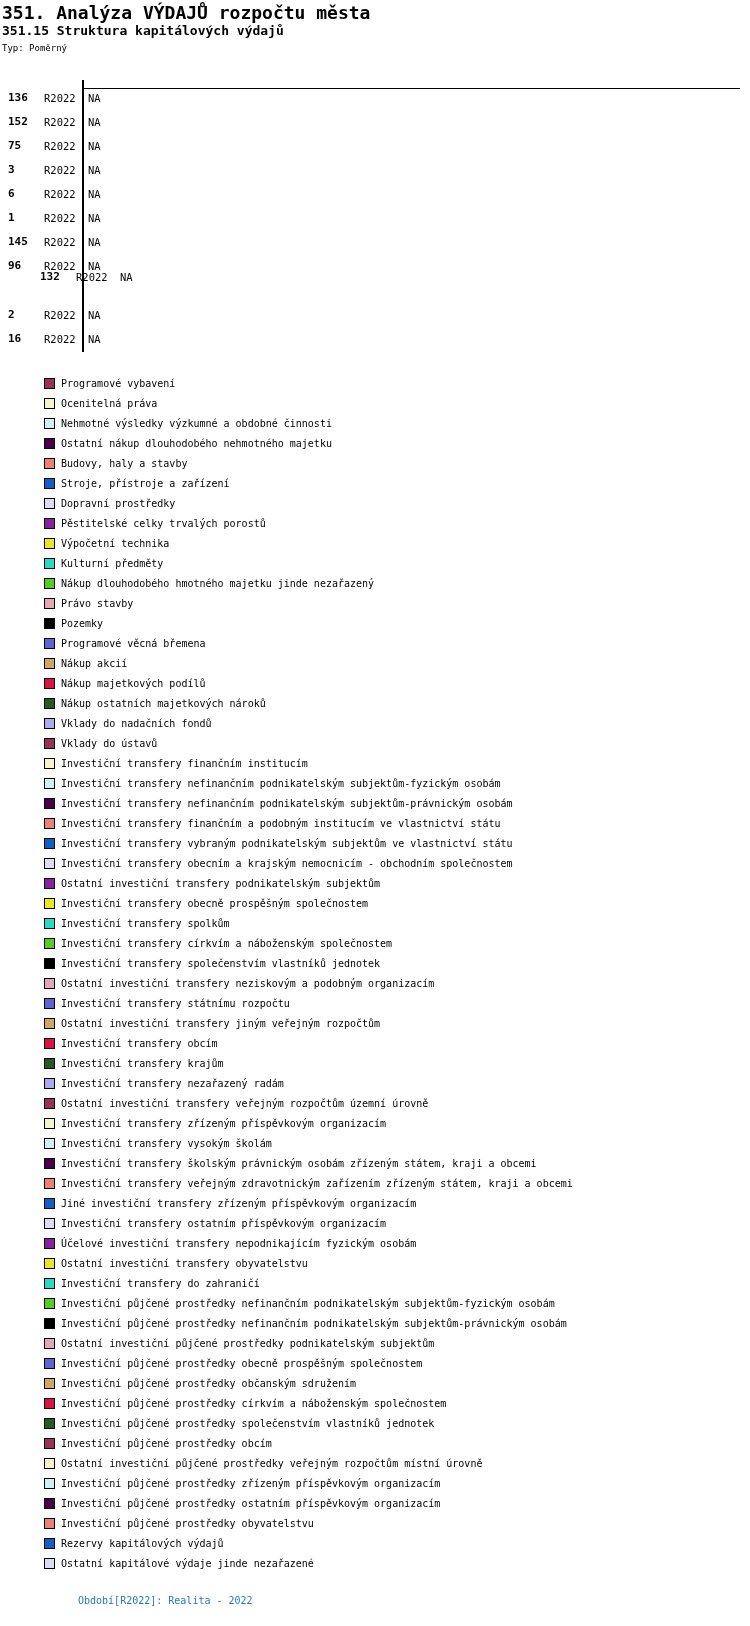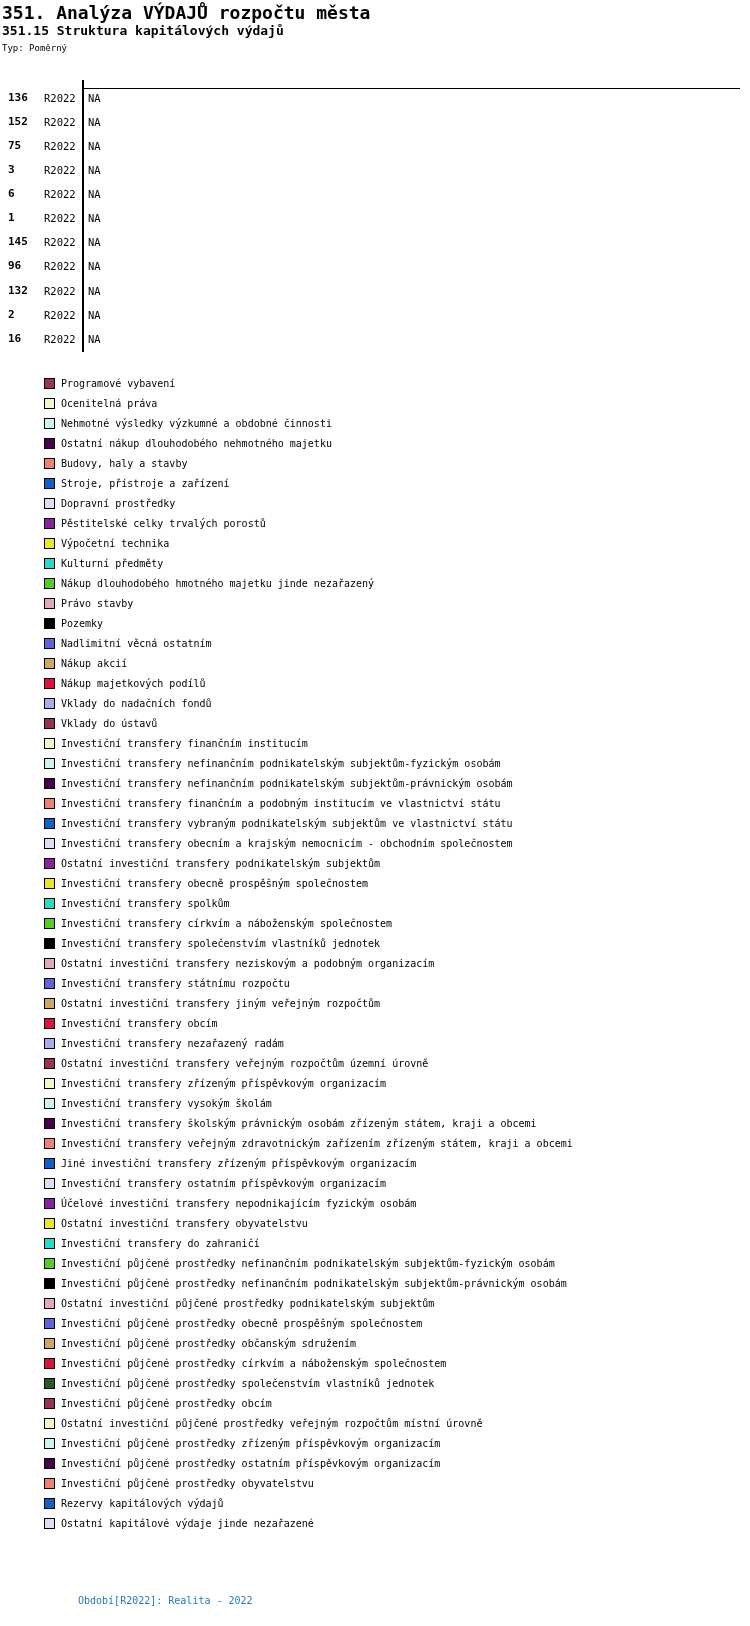--- a/index.html
+++ b/index.html
@@ -82,7 +82,7 @@
         <span class="row-period">R2022</span>
         <span class="row-na">NA</span>
       </div>
-      <div class="chart-row" style="top: 284px;">
+      <div class="chart-row" style="top: 270px; margin-left: 32px;">
         <span class="row-num">132</span>
         <span class="row-period">R2022</span>
         <span class="row-na">NA</span>

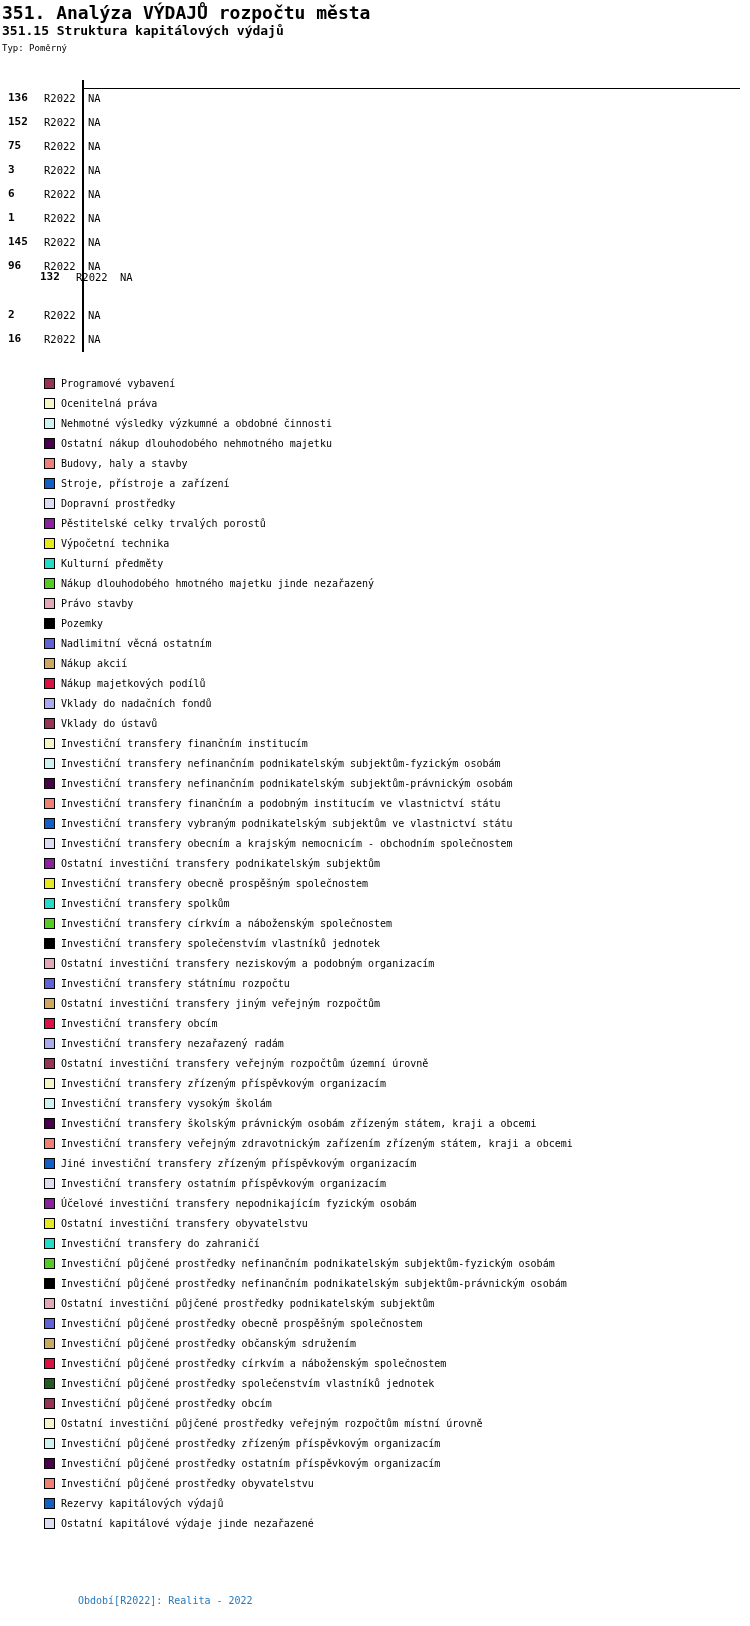--- a/index.html
+++ b/index.html
@@ -155,7 +155,7 @@
     </div>
     <div class="legend-item">
       <span class="swatch" style="background: rgb(98, 98, 216);"></span>
-      <span class="legend-label">Nadlimitní věcná ostatním</span>
+      <span class="legend-label">Programové věcná břemena</span>
     </div>
     <div class="legend-item">
       <span class="swatch" style="background: rgb(204, 168, 96);"></span>

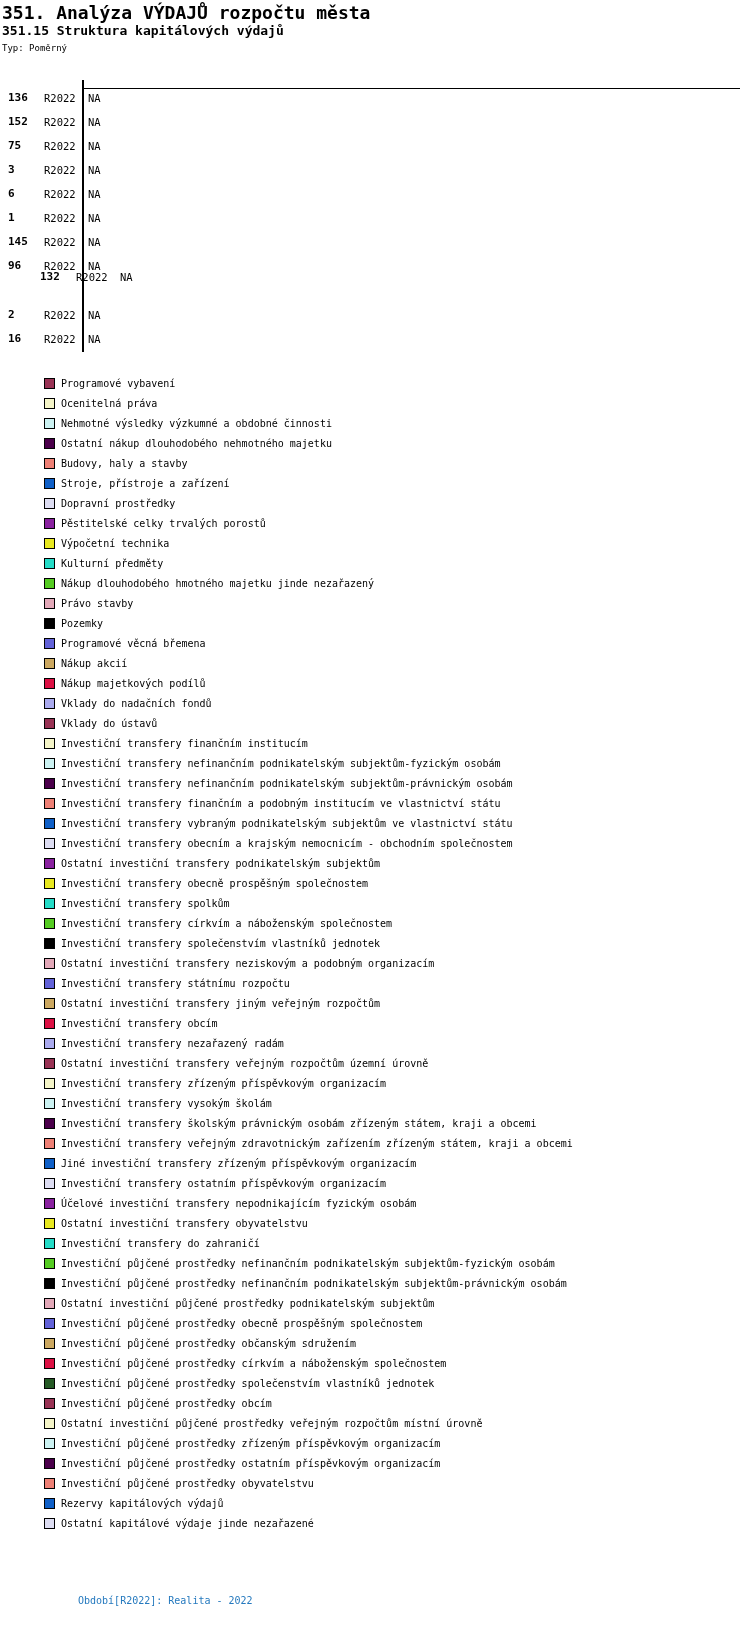--- a/index.html
+++ b/index.html
@@ -166,6 +166,10 @@
       <span class="legend-label">Nákup majetkových podílů</span>
     </div>
     <div class="legend-item">
+      <span class="swatch" style="background: rgb(37, 90, 37);"></span>
+      <span class="legend-label">Nákup ostatních majetkových nároků</span>
+    </div>
+    <div class="legend-item">
       <span class="swatch" style="background: rgb(170, 170, 238);"></span>
       <span class="legend-label">Vklady do nadačních fondů</span>
     </div>

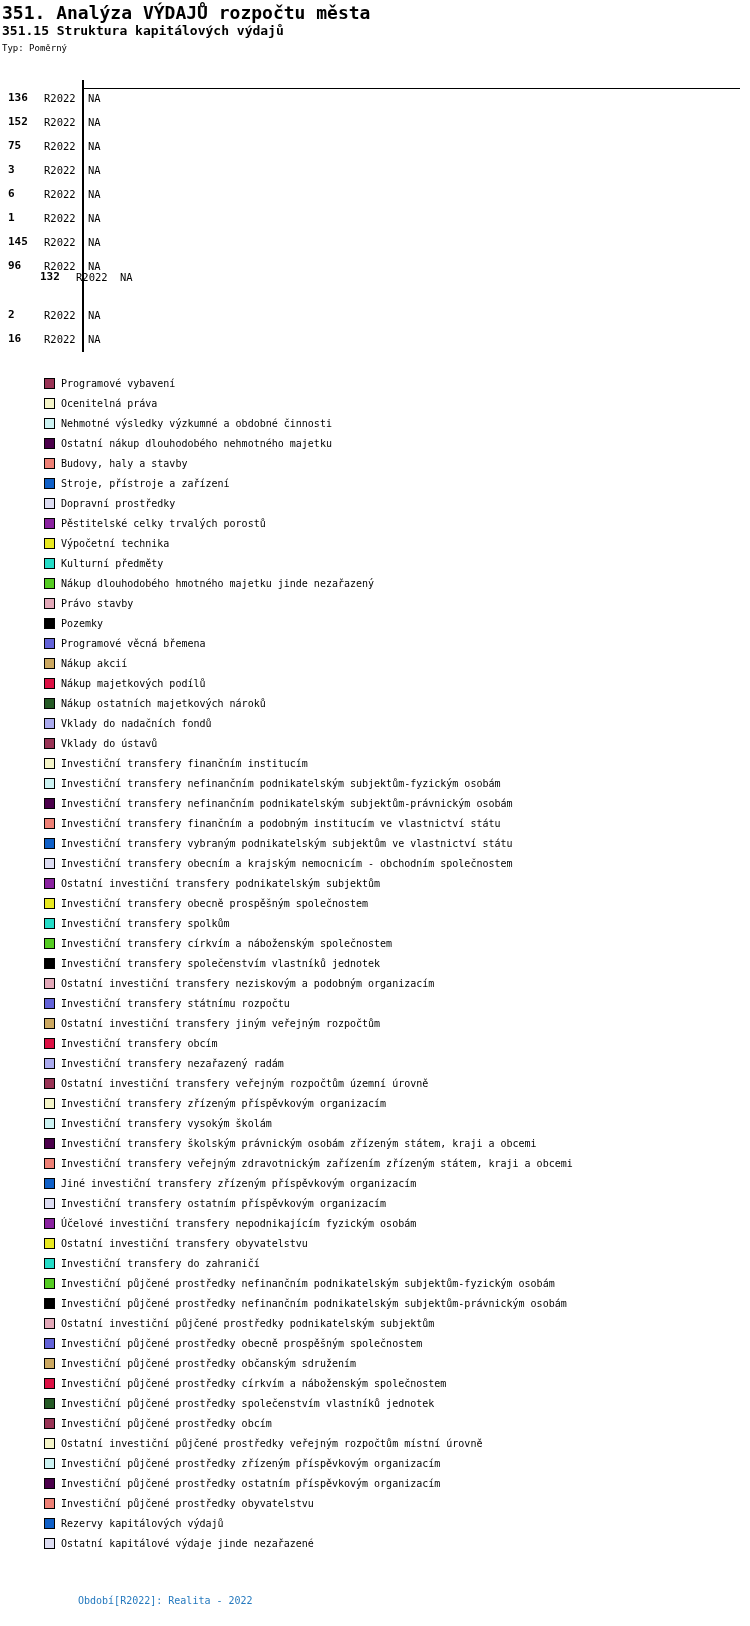--- a/index.html
+++ b/index.html
@@ -238,6 +238,10 @@
       <span class="legend-label">Investiční transfery obcím</span>
     </div>
     <div class="legend-item">
+      <span class="swatch" style="background: rgb(37, 90, 37);"></span>
+      <span class="legend-label">Investiční transfery krajům</span>
+    </div>
+    <div class="legend-item">
       <span class="swatch" style="background: rgb(170, 170, 238);"></span>
       <span class="legend-label">Investiční transfery nezařazený radám</span>
     </div>

